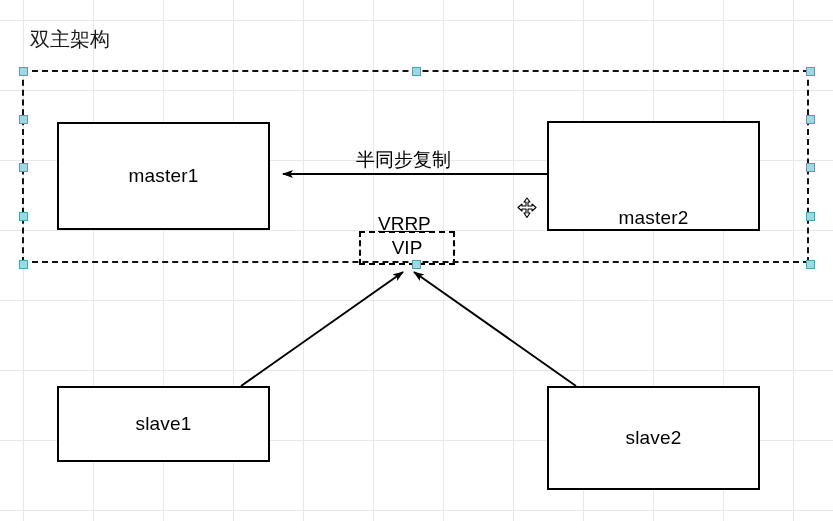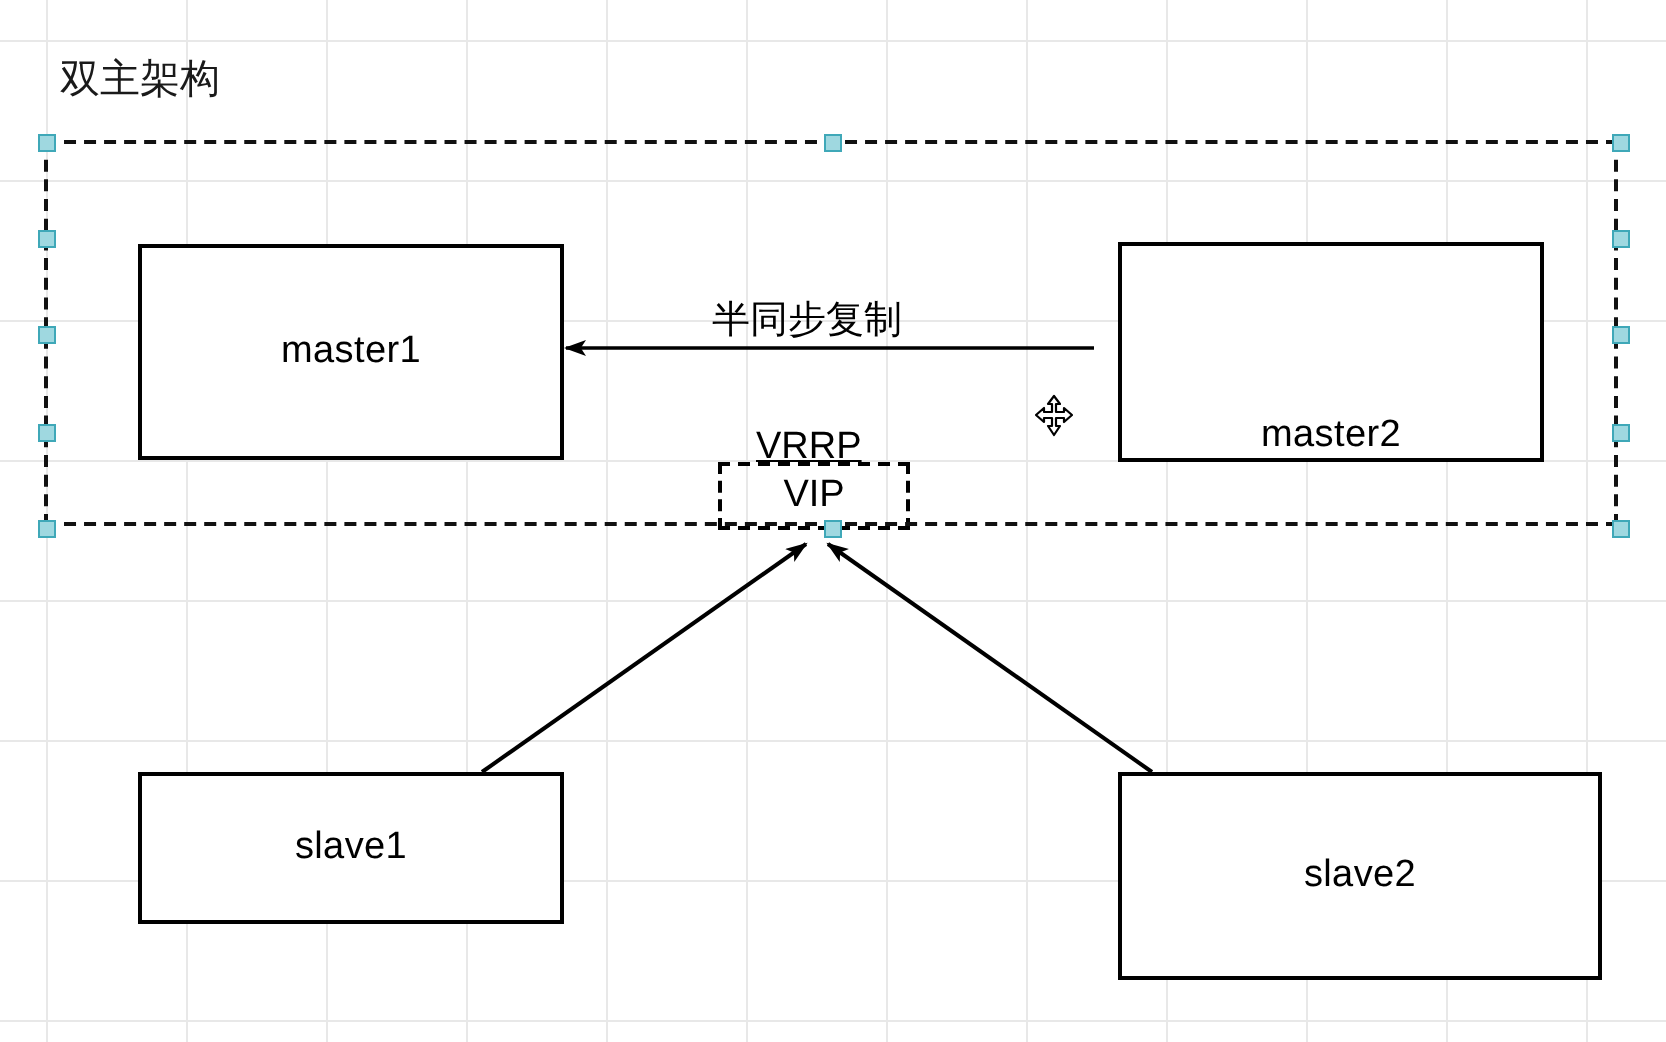--- a/index.html
+++ b/index.html
@@ -40,7 +40,6 @@
     font-size: 19px;
     color: #000000;
     letter-spacing: 0.2px;
-    margin-left: 12px;
   }
   .vip-box {
     position: absolute;

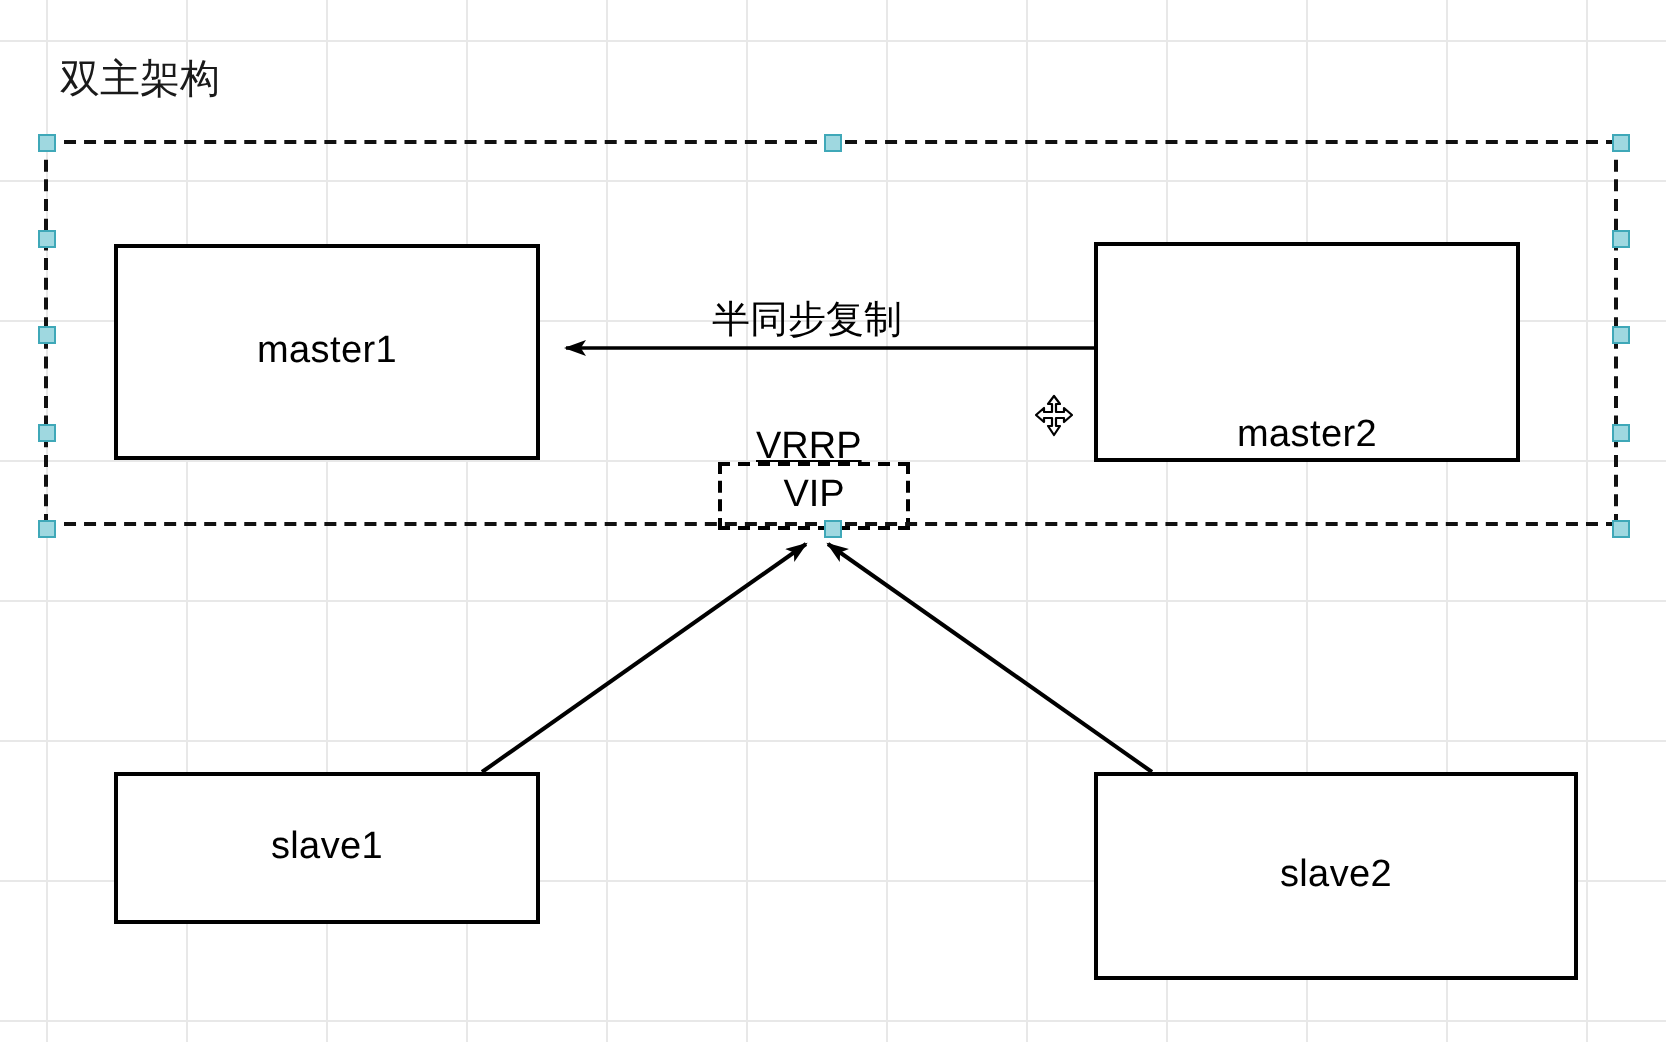--- a/index.html
+++ b/index.html
@@ -135,7 +135,7 @@
     <span>slave1</span>
   </div>
 
-  <div class="node-box" style="left:547px; top:386px; width:242px; height:104px;">
+  <div class="node-box" style="left:547px; top:386px; width:213px; height:104px;">
     <span>slave2</span>
   </div>
 

